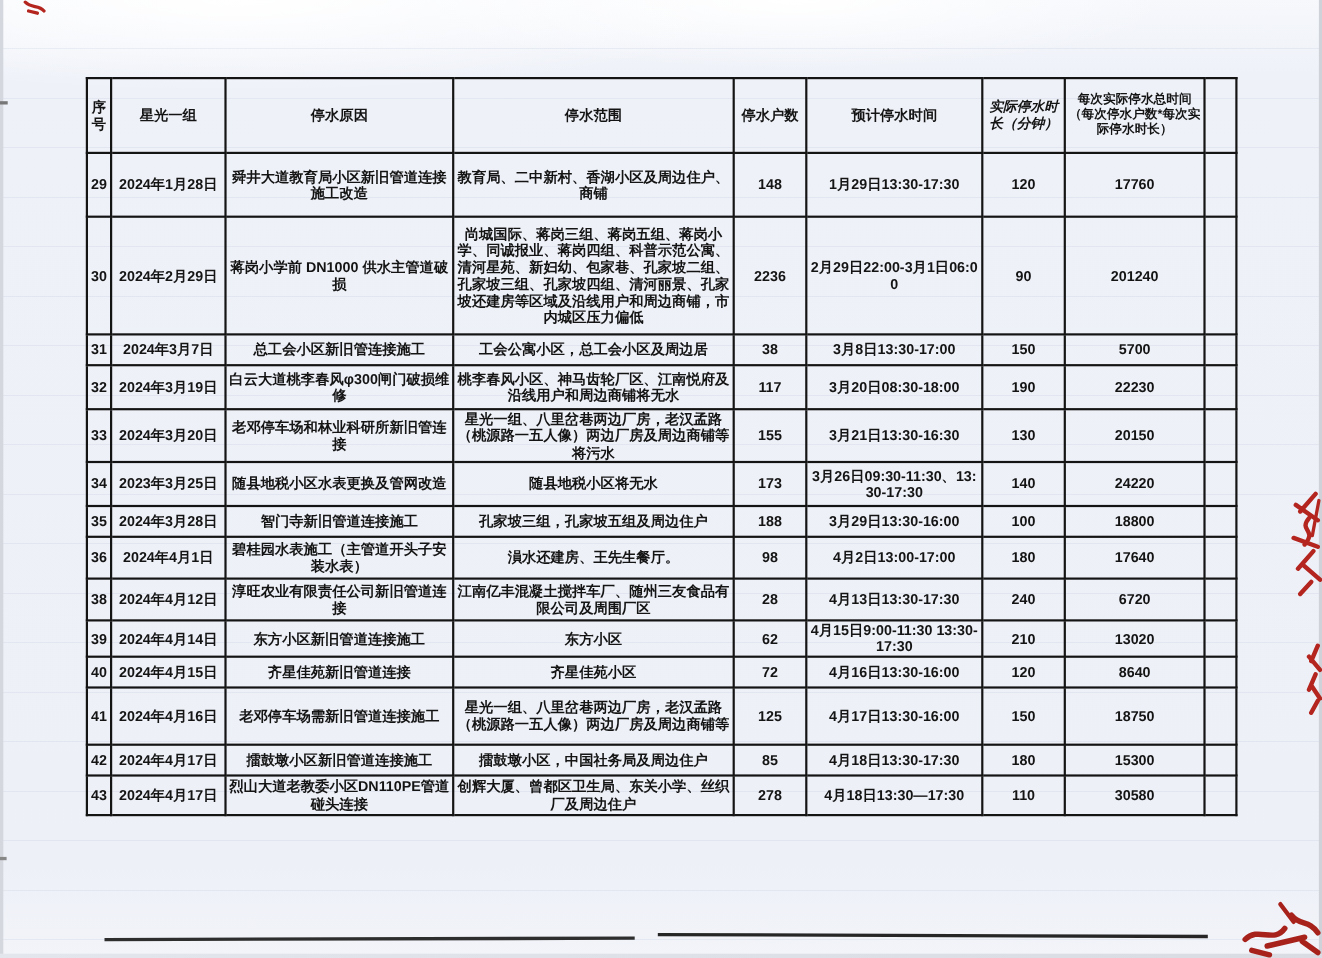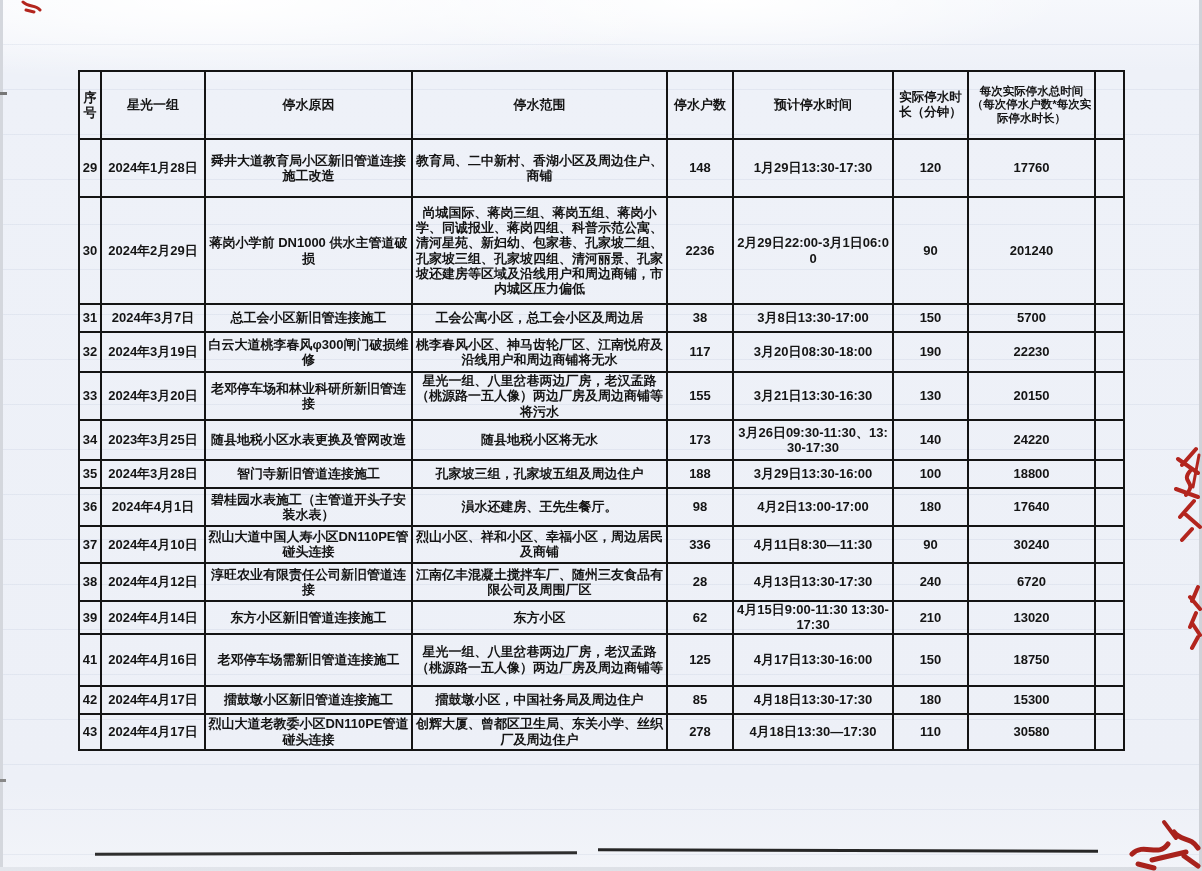--- a/index.html
+++ b/index.html
@@ -37,7 +37,7 @@
   }
   table.doc th{font-size:13px;}
   table.doc th.th-total{font-size:11.5px;}
-  table.doc th.th-dur{font-size:12.5px;}
+  table.doc th.th-dur{font-size:12.5px;font-style:italic;}
   td.sm{font-size:12px;}
   tr.hdr{height:68px;}
   .rh45{height:58px}.rh107{height:107px}.rh20{height:28px}.rh40{height:40px}

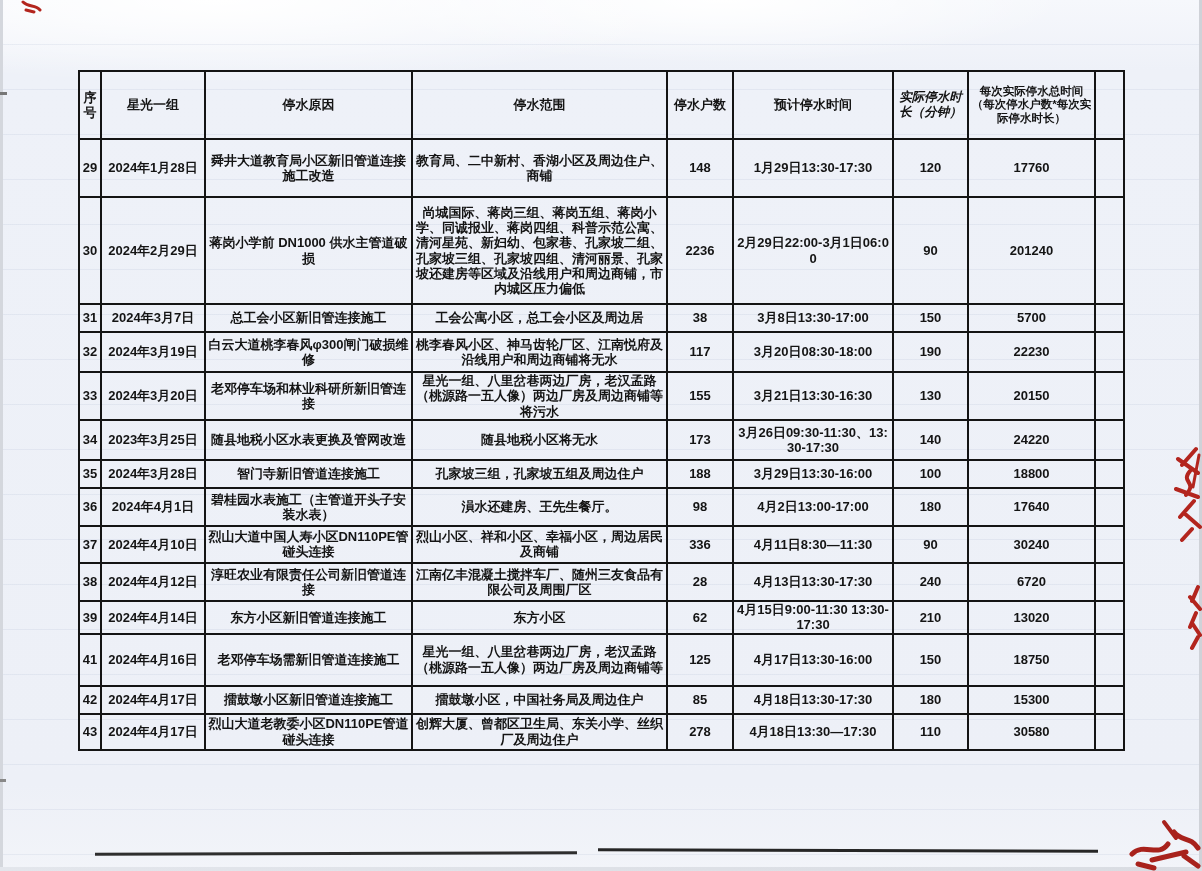--- a/index.html
+++ b/index.html
@@ -173,17 +173,6 @@
         <td>17640</td>
         <td></td>
       </tr>
-      <tr class="rh37">
-        <td>37</td>
-        <td>2024年4月10日</td>
-        <td class="sm">烈山大道中国人寿小区DN110PE管碰头连接</td>
-        <td>烈山小区、祥和小区、幸福小区，周边居民及商铺</td>
-        <td>336</td>
-        <td>4月11日8:30—11:30</td>
-        <td>90</td>
-        <td>30240</td>
-        <td></td>
-      </tr>
       <tr class="rh38">
         <td>38</td>
         <td>2024年4月12日</td>

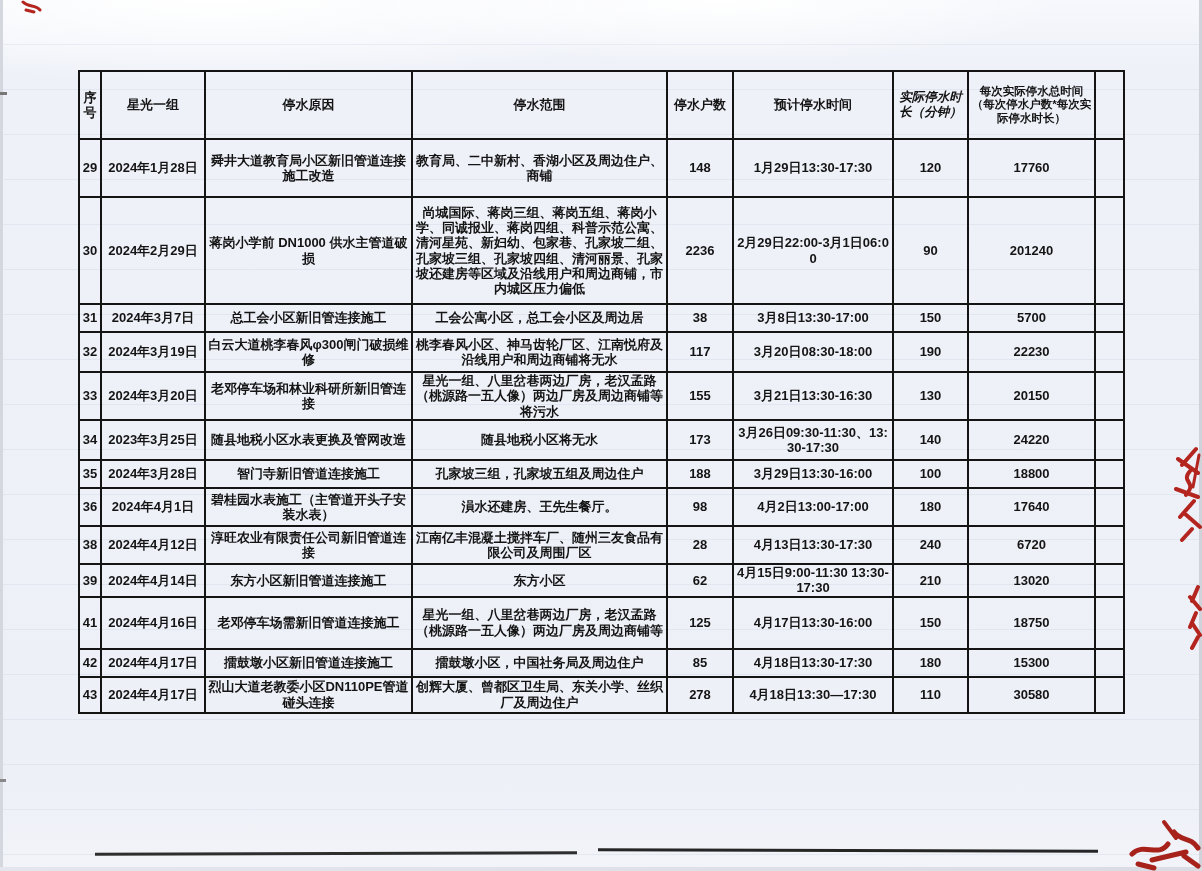--- a/index.html
+++ b/index.html
@@ -195,6 +195,17 @@
         <td>13020</td>
         <td></td>
       </tr>
+      <tr class="rh20">
+        <td>40</td>
+        <td>2024年4月15日</td>
+        <td>齐星佳苑新旧管道连接</td>
+        <td>齐星佳苑小区</td>
+        <td>72</td>
+        <td>4月16日13:30-16:00</td>
+        <td>120</td>
+        <td>8640</td>
+        <td></td>
+      </tr>
       <tr class="rh52">
         <td>41</td>
         <td>2024年4月16日</td>

